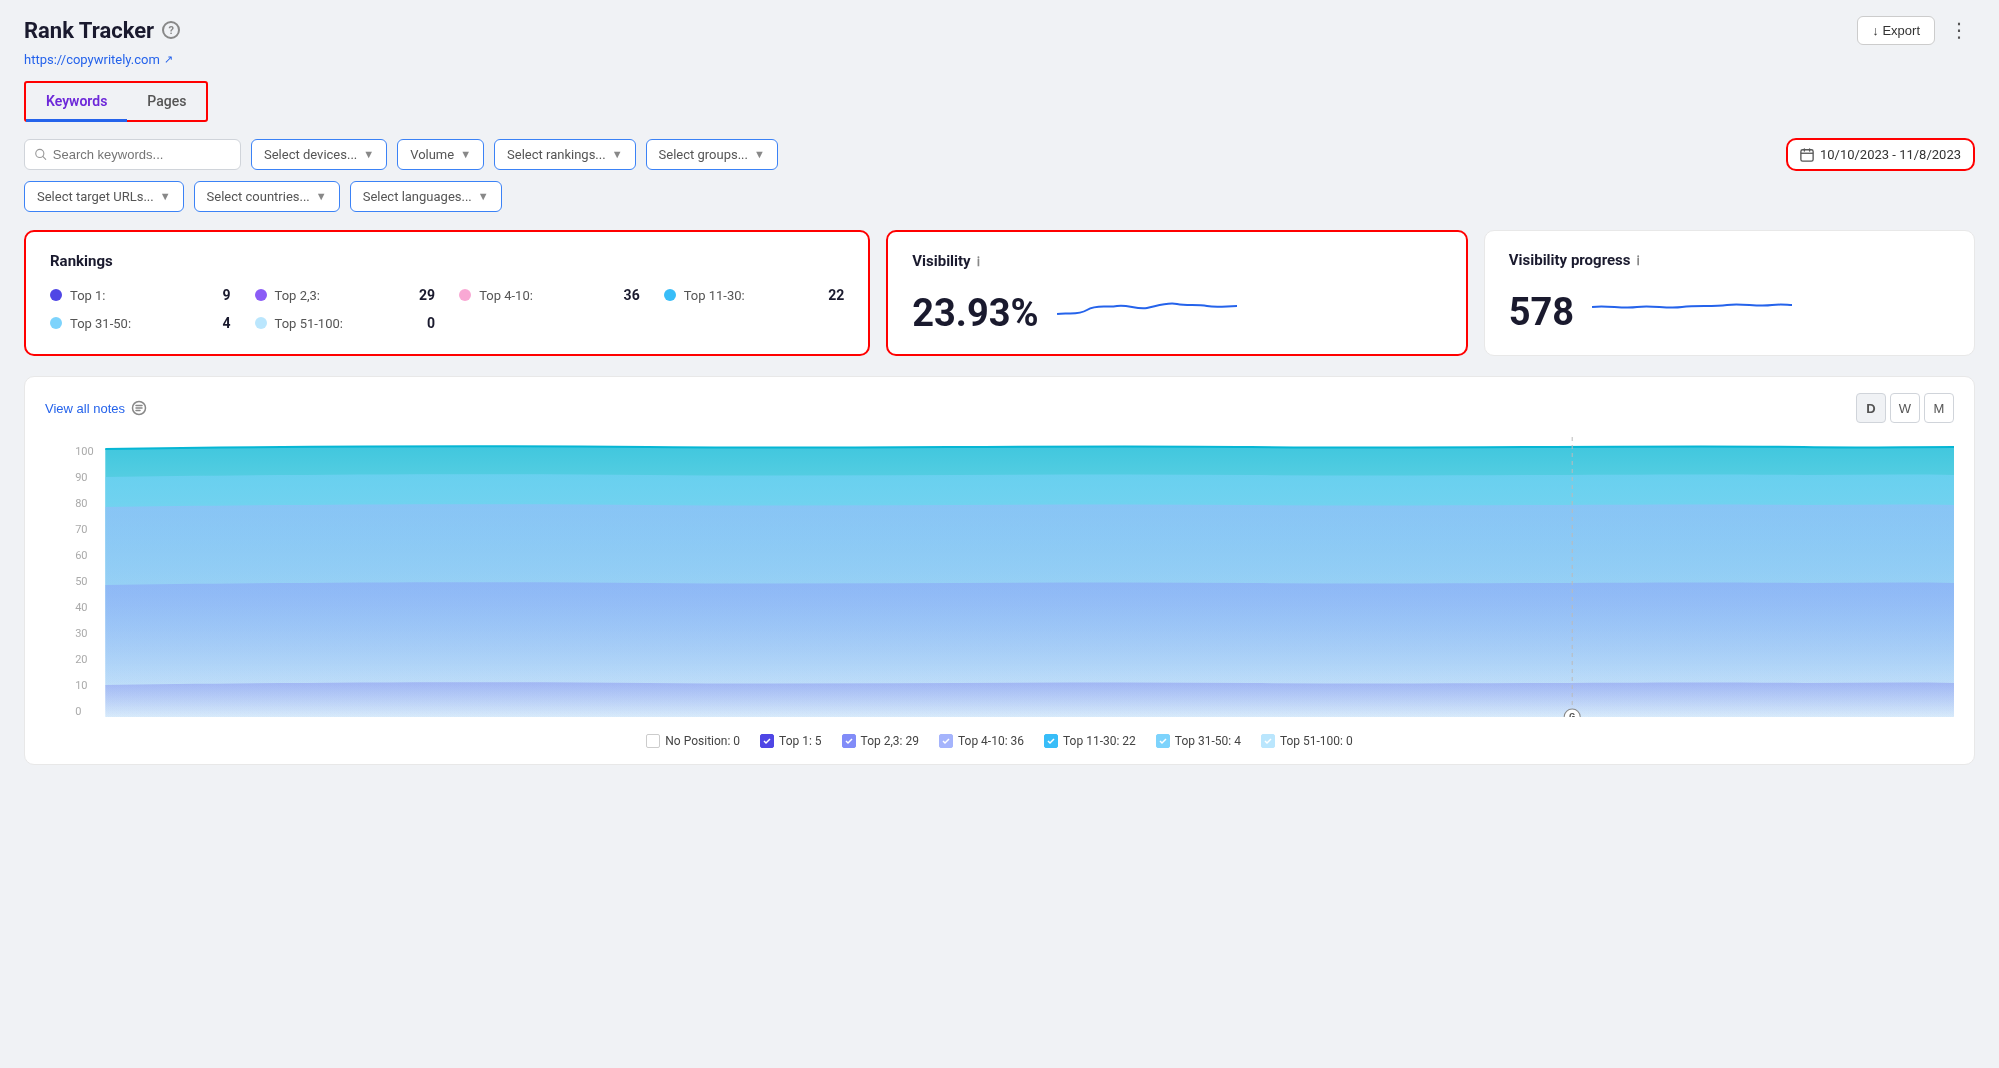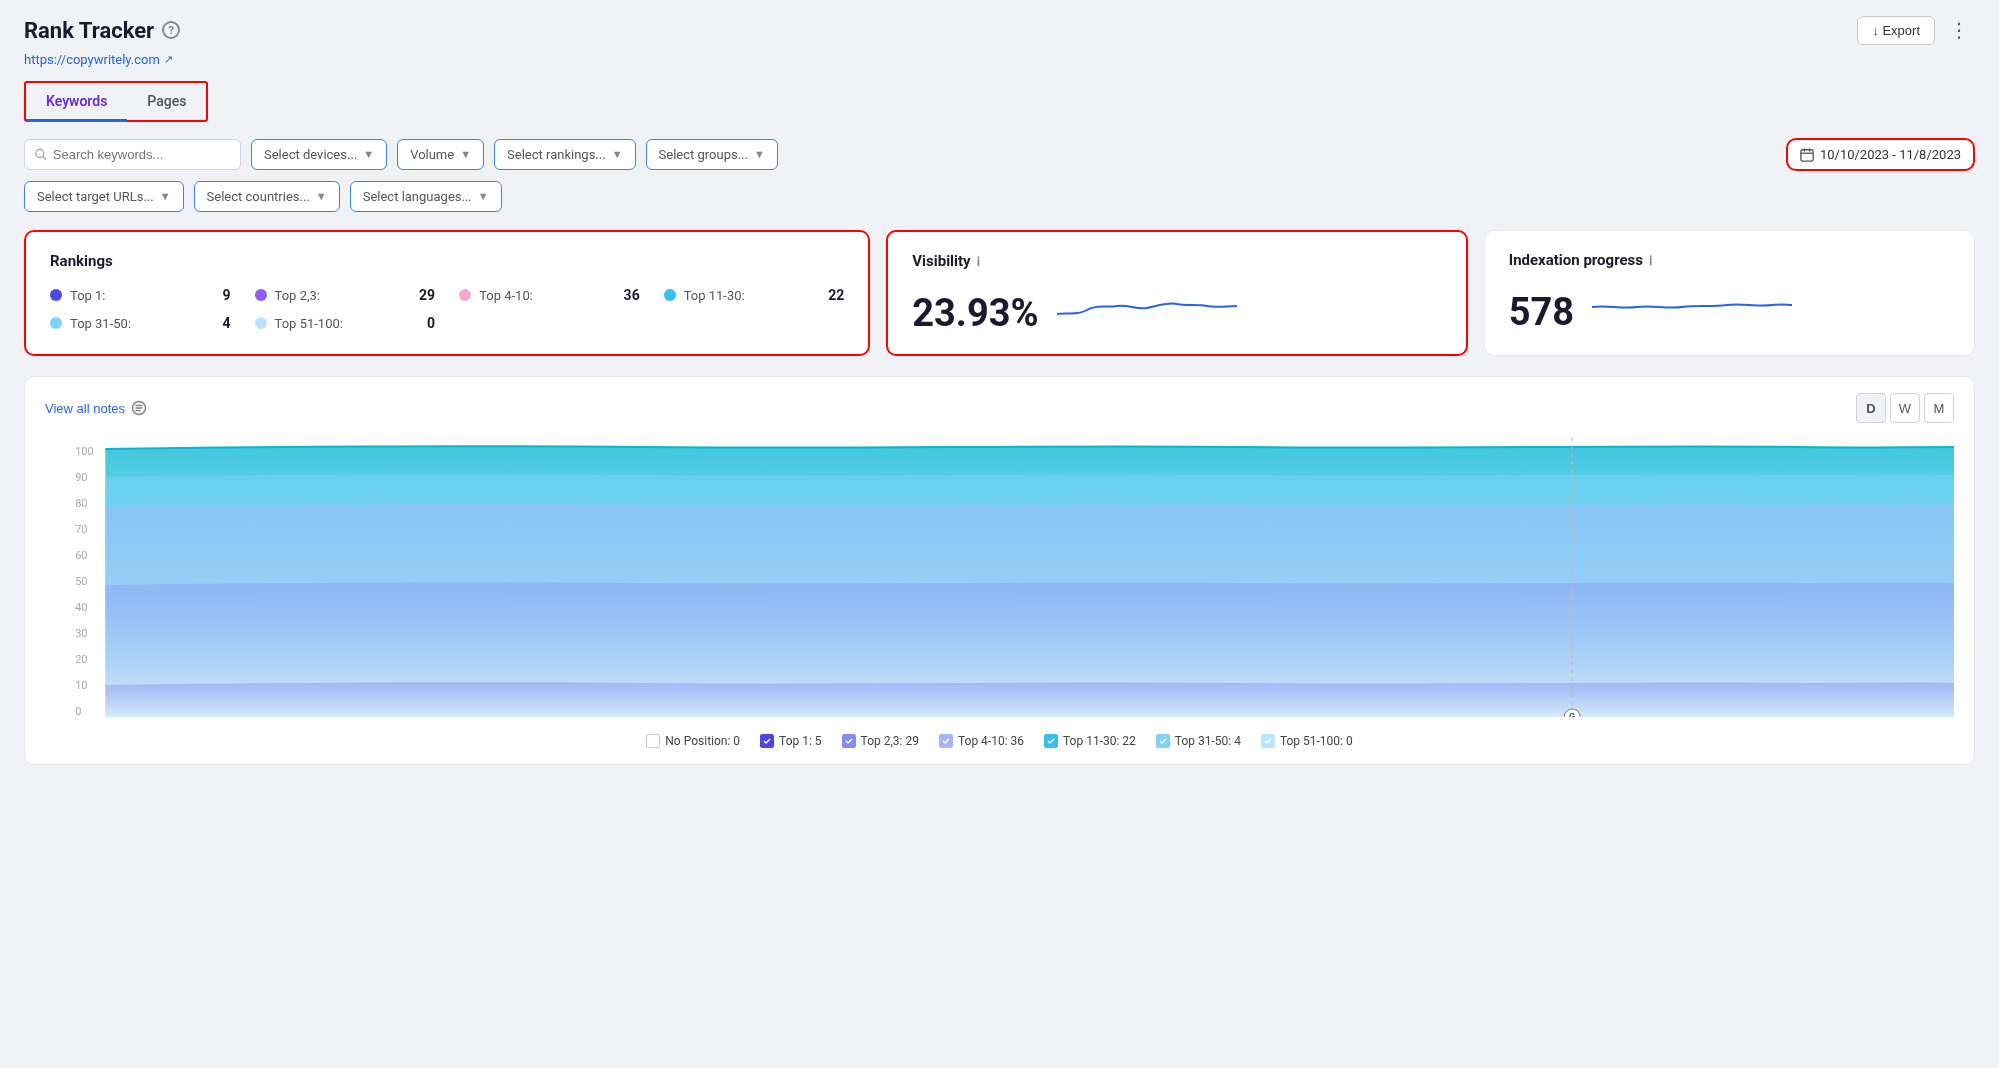--- a/index.html
+++ b/index.html
@@ -212,7 +212,7 @@
 
     <div class="stats-card indexation-card">
       <div class="stats-card-title">
-        <span>Indexation progress</span>
+        <span>Visibility progress</span>
         <span class="info-icon">ℹ</span>
       </div>
       <div style="display:flex; align-items:flex-start; gap:18px; margin-top:8px;">

